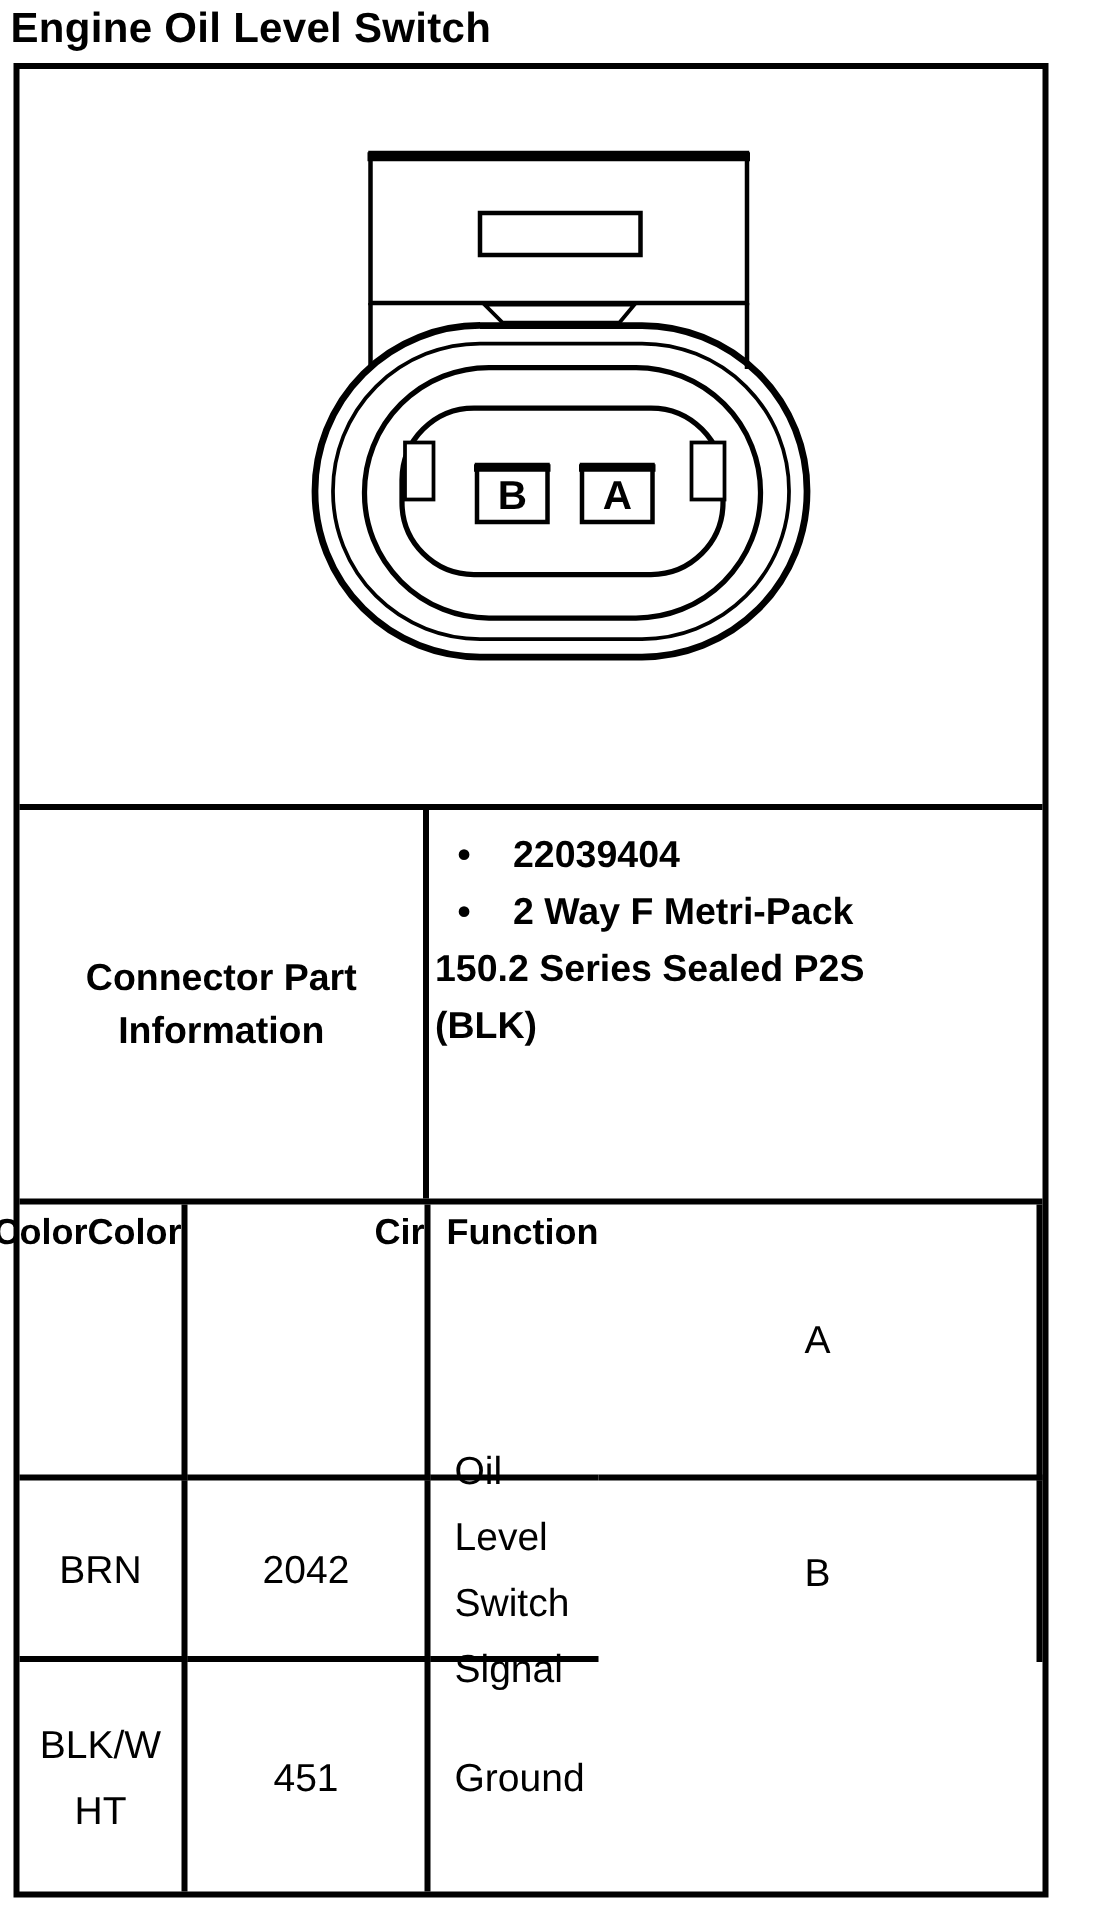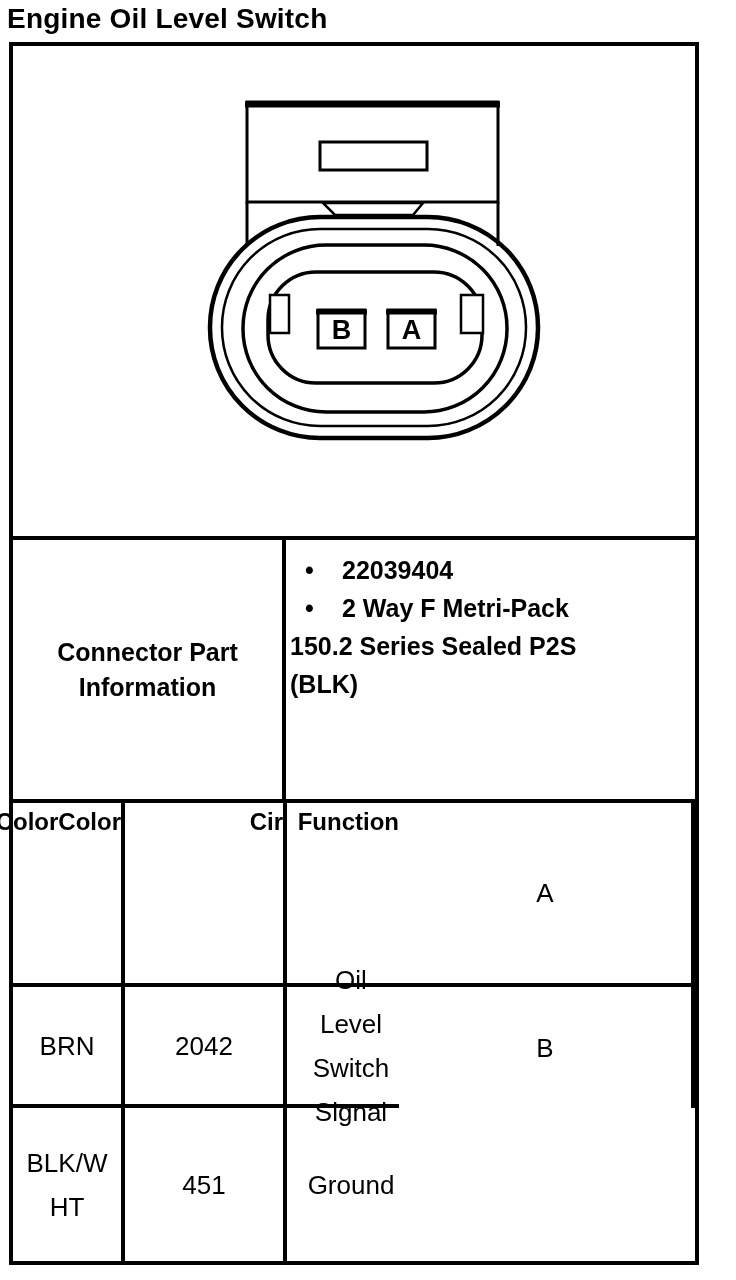--- a/index.html
+++ b/index.html
@@ -47,7 +47,7 @@
     display:flex; flex-direction:column; justify-content:center;
     text-align:center; font-size:26px; line-height:44px;
   }
-  .td-left { text-align:center; padding-left:16px; }
+  .td-left { text-align:left; padding-left:16px; }
 </style>
 </head>
 <body>

